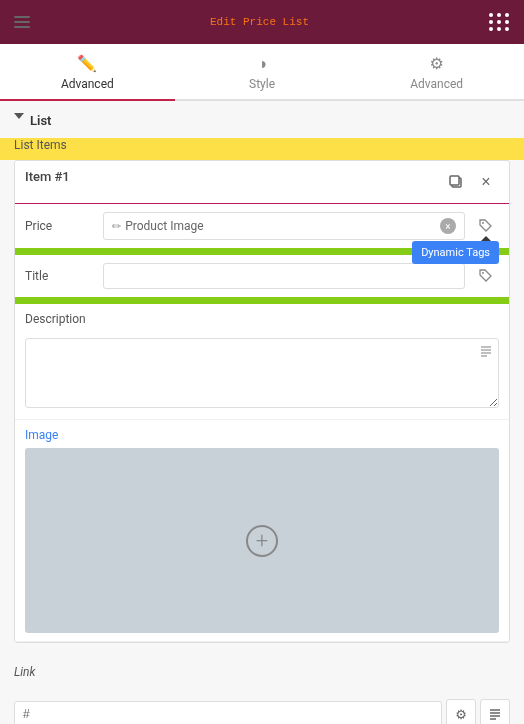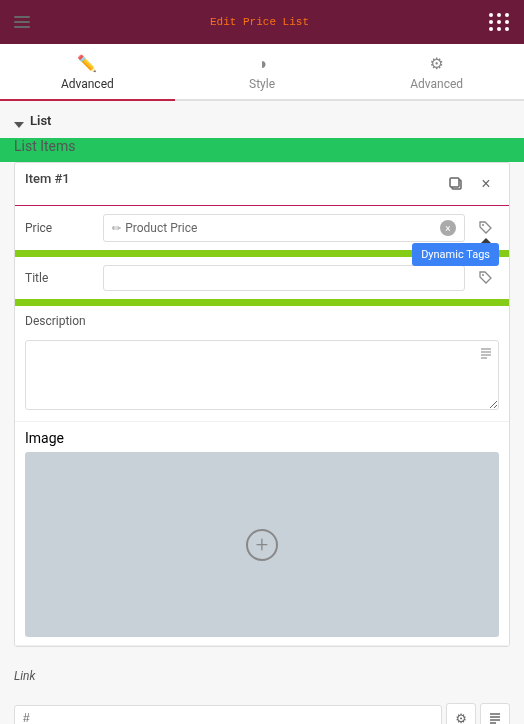--- a/index.html
+++ b/index.html
@@ -83,7 +83,7 @@
     
     .section-header {
       display: flex;
-      align-items: flex-end;
+      align-items: flex-start;
       gap: 6px;
       padding: 12px 14px 10px;
       background: #f7f7f7;

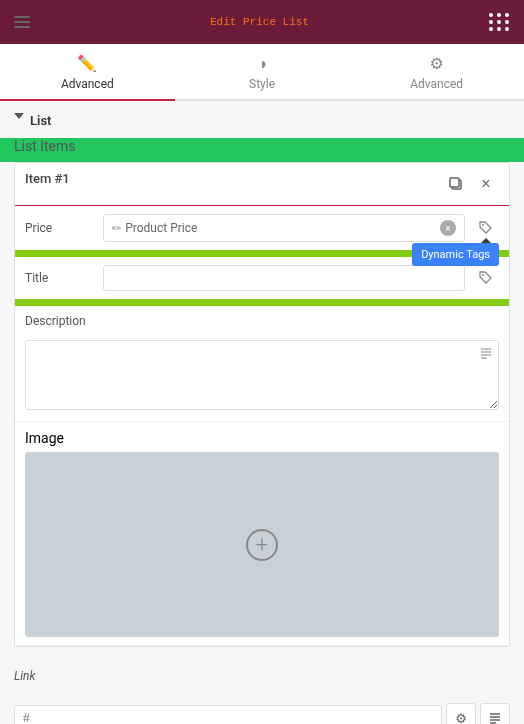--- a/index.html
+++ b/index.html
@@ -101,9 +101,9 @@
 
     .list-items-label {
       padding: 0 14px 8px;
-      font-size: 14px;
+      font-size: 12px;
       color: #555;
-      background: #22c55e;
+      background: #fde047;
     }
 
     

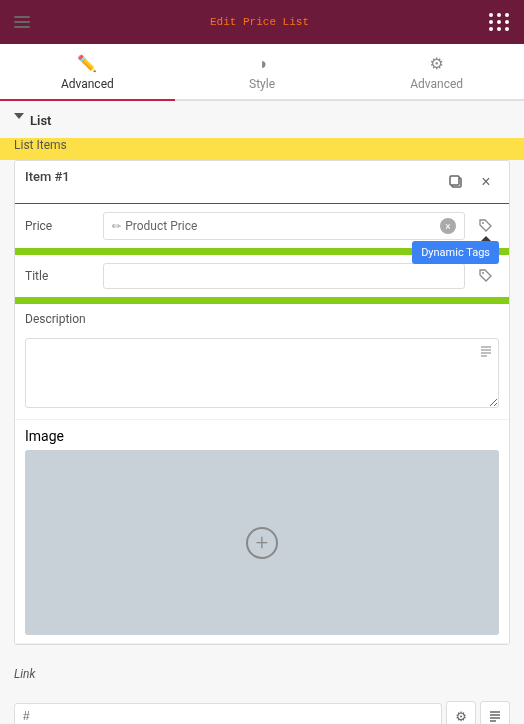--- a/index.html
+++ b/index.html
@@ -435,7 +435,7 @@
       <div class="price-field">
         <div class="price-field-text">
           <span style="color:#888; font-size:11px;">✏</span>
-          <span>Product Price</span>
+          <span>Product Image</span>
         </div>
         <div class="price-field-clear">×</div>
       </div>

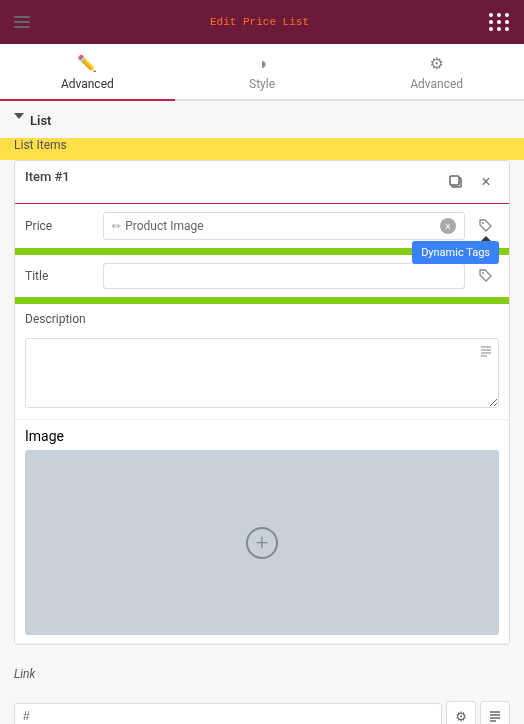--- a/index.html
+++ b/index.html
@@ -277,8 +277,8 @@
       border-bottom: 1px solid #f0f0f0;
     }
     .image-label {
-      font-size: 14px;
-      color: #000000;
+      font-size: 12px;
+      color: #3b82f6;
       margin-bottom: 6px;
     }
     .image-placeholder {

